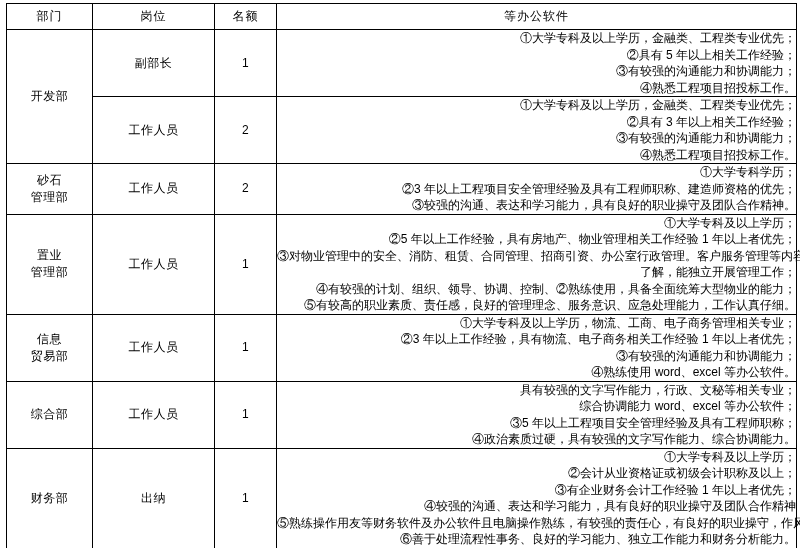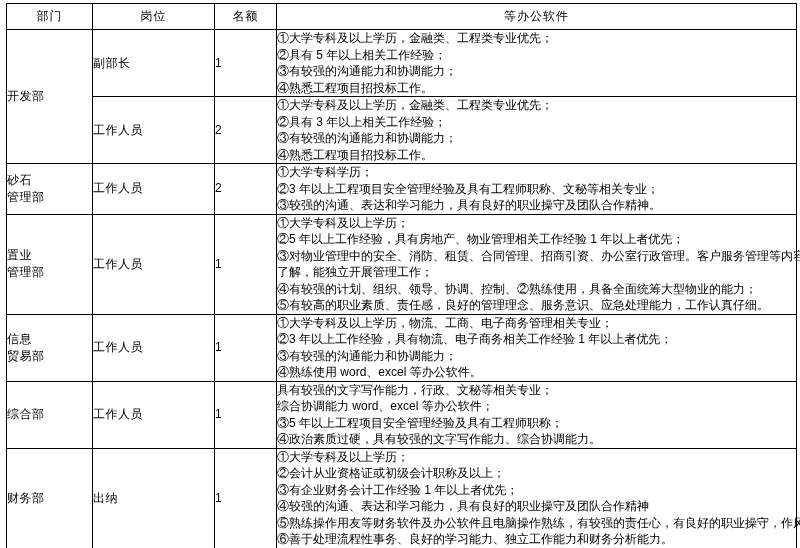--- a/index.html
+++ b/index.html
@@ -58,7 +58,7 @@
     padding: 5px 6px 5px 8px;
     font-size: 12px;
     line-height: 16.5px;
-    text-align: left;
+    text-align: right;
   }
   .cond .line {
     display: block;

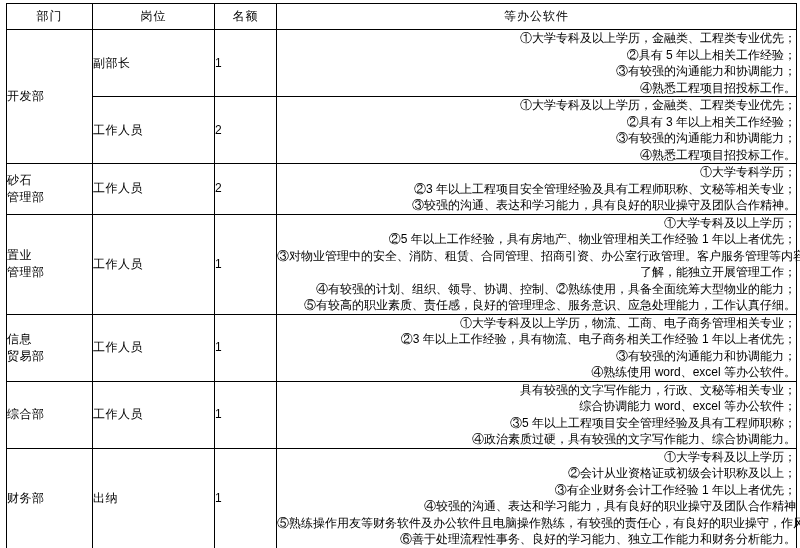--- a/index.html
+++ b/index.html
@@ -47,6 +47,7 @@
     letter-spacing: 1px;
   }
   .cell-center {
+    text-align: center;
     font-size: 12.5px;
     line-height: 17px;
     letter-spacing: 0.5px;

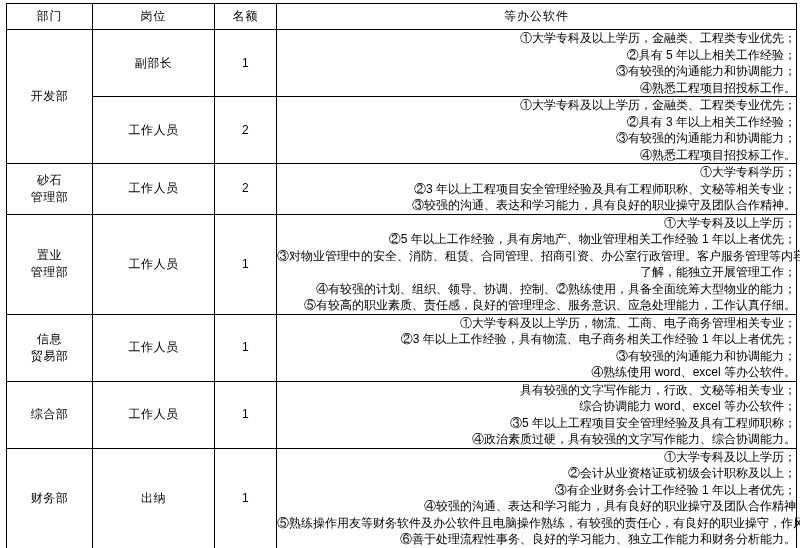--- a/index.html
+++ b/index.html
@@ -127,7 +127,7 @@
         <td class="cell-center">2</td>
         <td class="cond">
           <span class="line">①大学专科学历；</span>
-          <span class="line">②3 年以上工程项目安全管理经验及具有工程师职称、文秘等相关专业；</span>
+          <span class="line">②3 年以上工程项目安全管理经验及具有工程师职称、建造师资格的优先；</span>
           <span class="line">③较强的沟通、表达和学习能力，具有良好的职业操守及团队合作精神。</span>
         </td>
       </tr>

